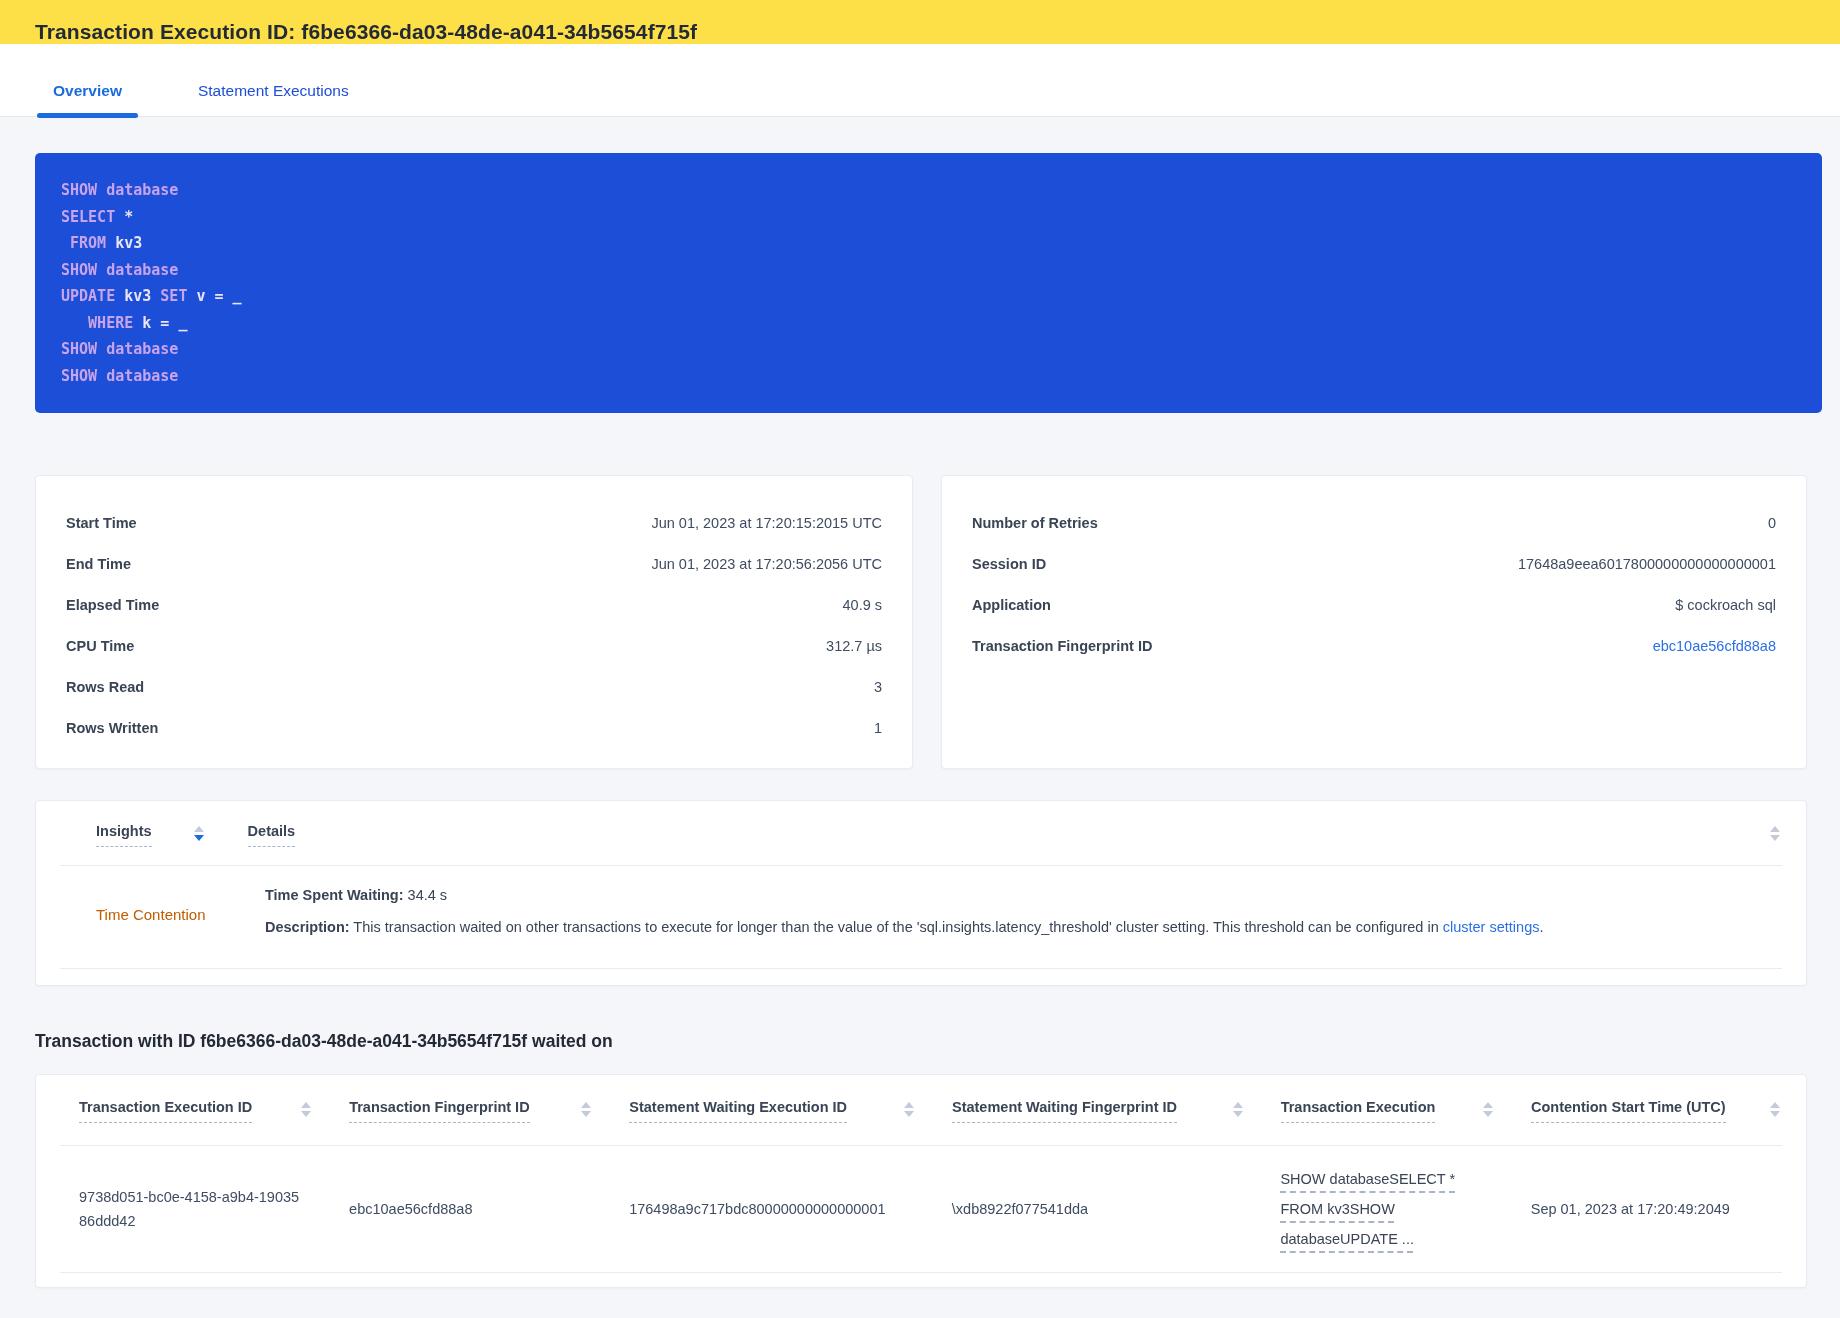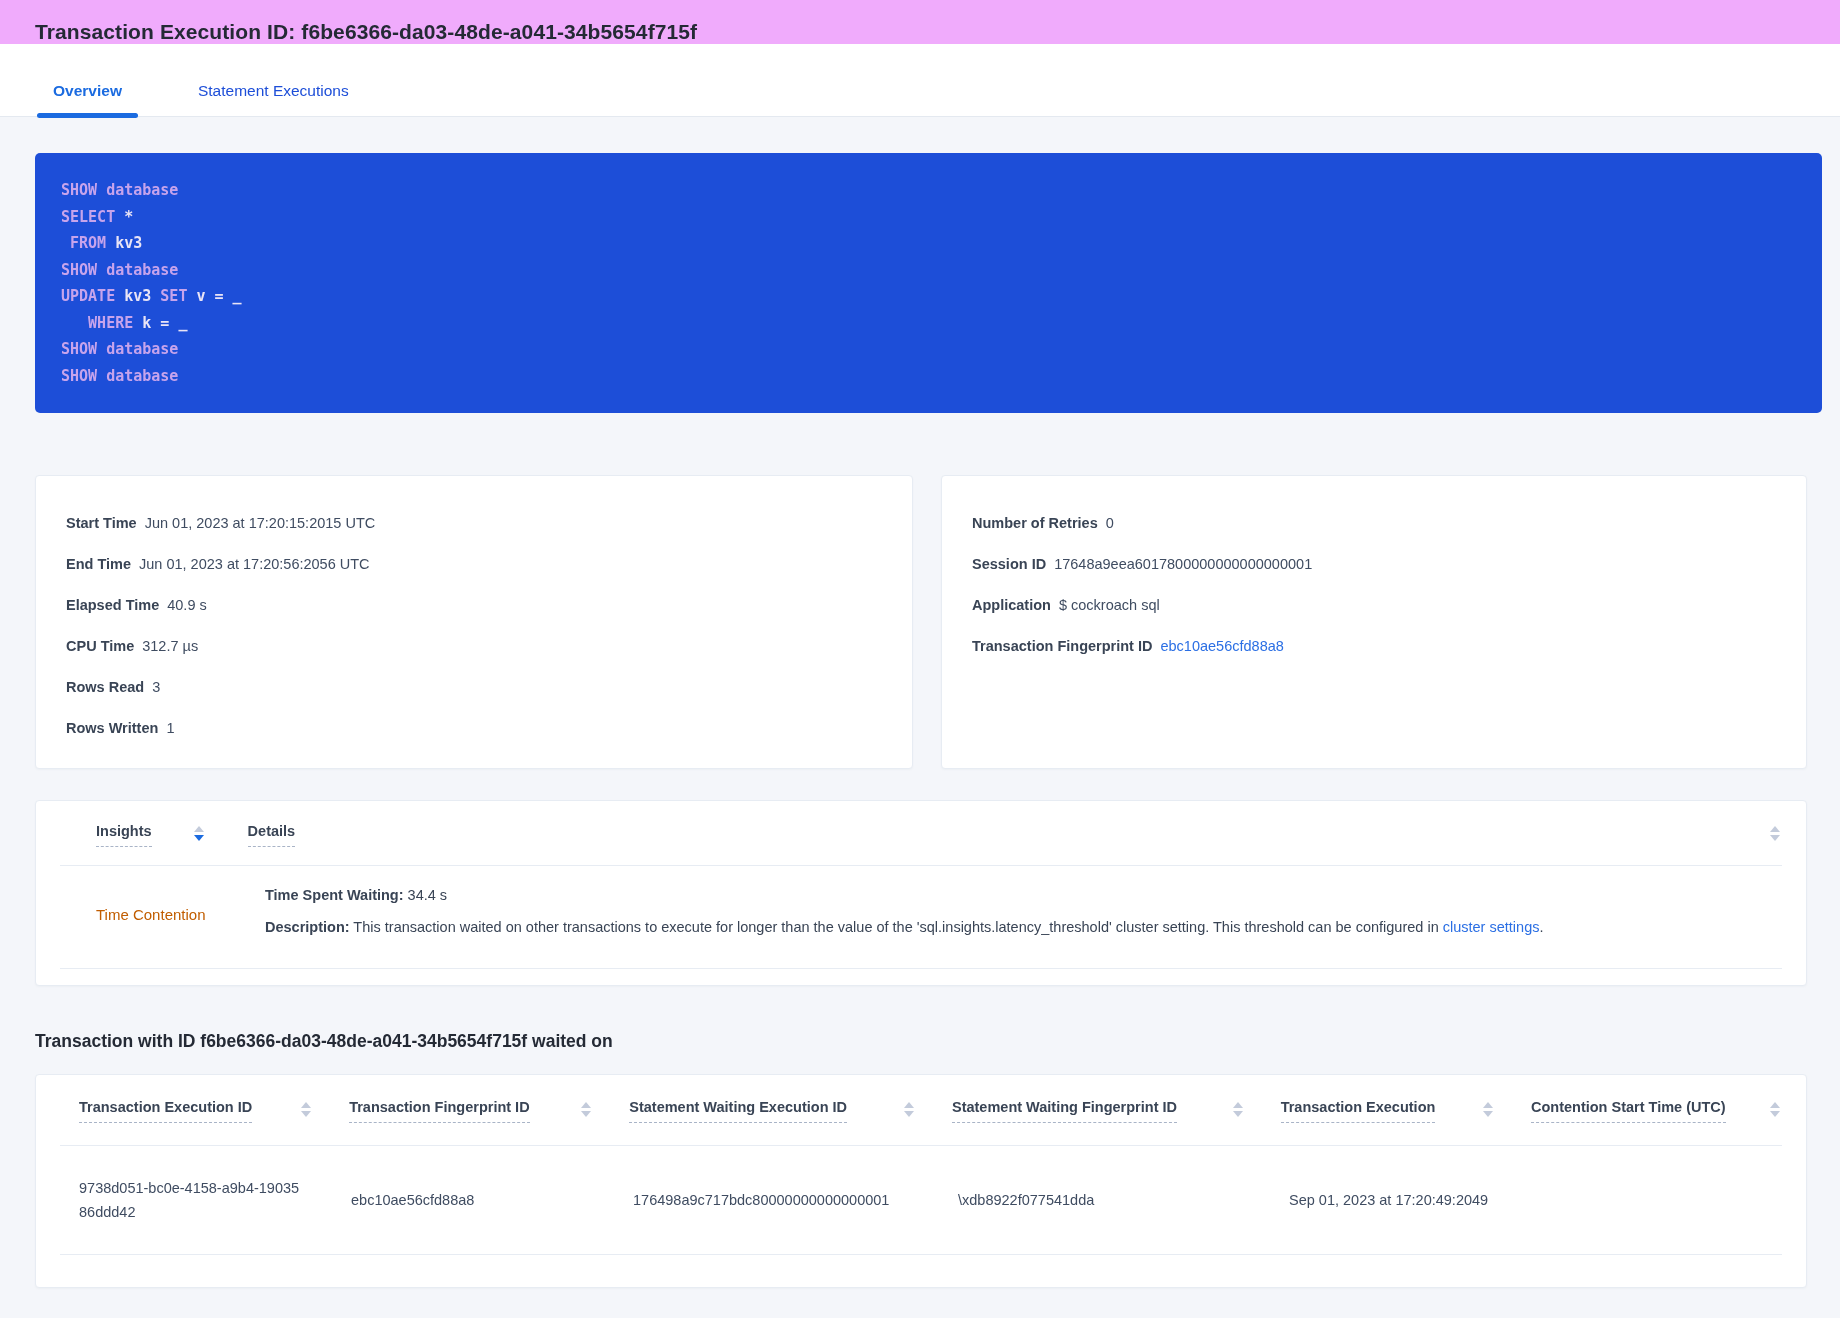--- a/index.html
+++ b/index.html
@@ -10,7 +10,7 @@
     color:#394455;
   }
   
-  .page-header { background:#f0abfc; padding:20px 35px 0 35px; }
+  .page-header { background:#fde047; padding:20px 35px 0 35px; }
   .page-title { font-size:21px; font-weight:700; color:#242a35; letter-spacing:.1px; }
   .tabbar { position:relative; margin-top:28px; padding-left:35px; background:#fff;
             border-bottom:1px solid #e4e9f0; display:flex; align-items:flex-end; }

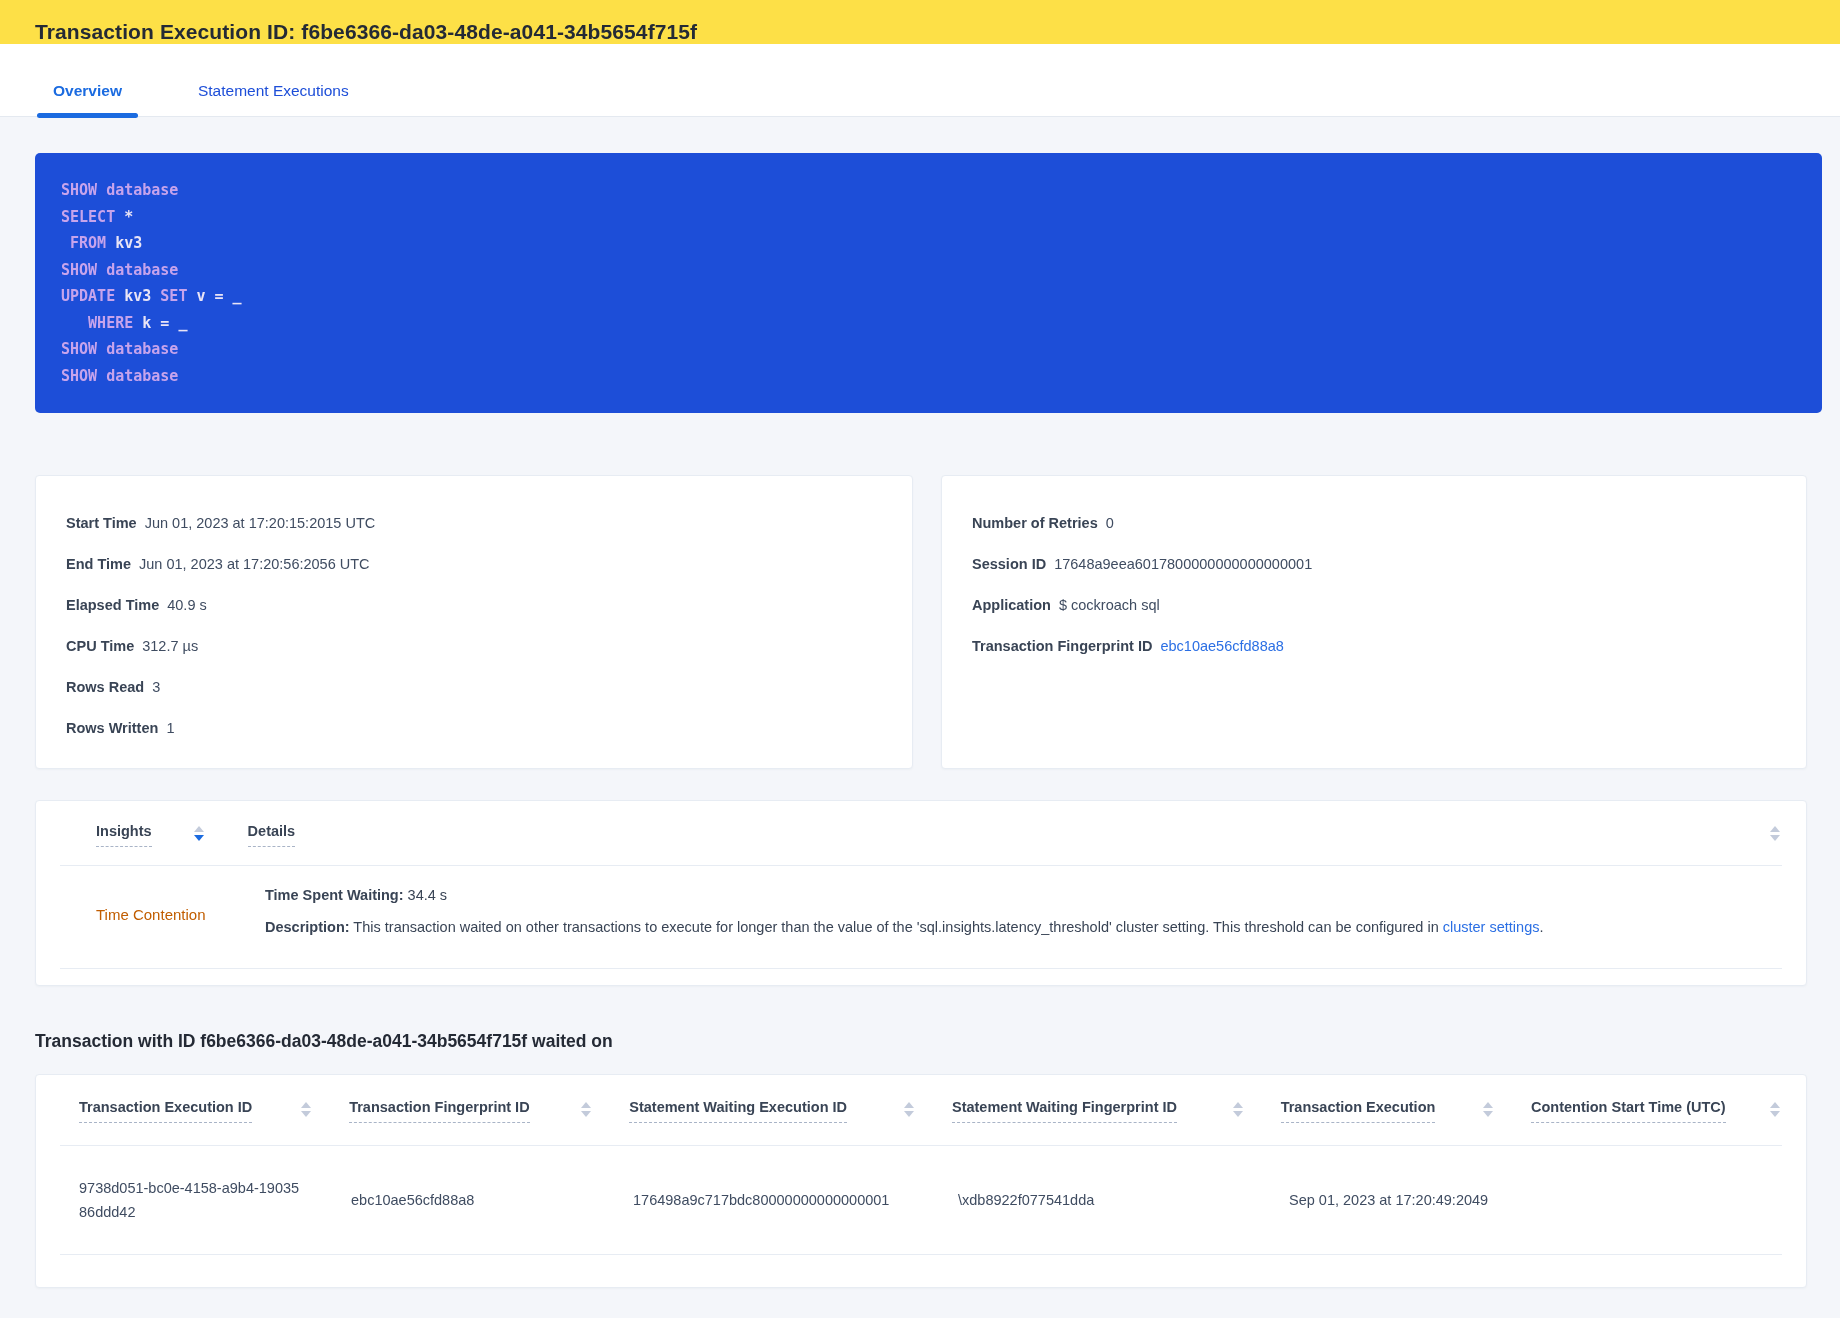--- a/index.html
+++ b/index.html
@@ -41,7 +41,7 @@
   .card.kv-card { padding:26px 30px 20px 30px; }
   .card-left  { width:878px; }
   .card-right { width:866px; }
-  .kv-row { display:flex; justify-content:flex-start; align-items:center; height:41px;gap:8px; }
+  .kv-row { display:flex; justify-content:space-between; align-items:center; height:41px;gap:8px; }
   .kv-label { font-size:14.5px; font-weight:700; color:#394455; }
   .kv-value { font-size:14.5px; color:#3f4c61; }
   .kv-value.link { color:#2b6fe4; cursor:pointer; }

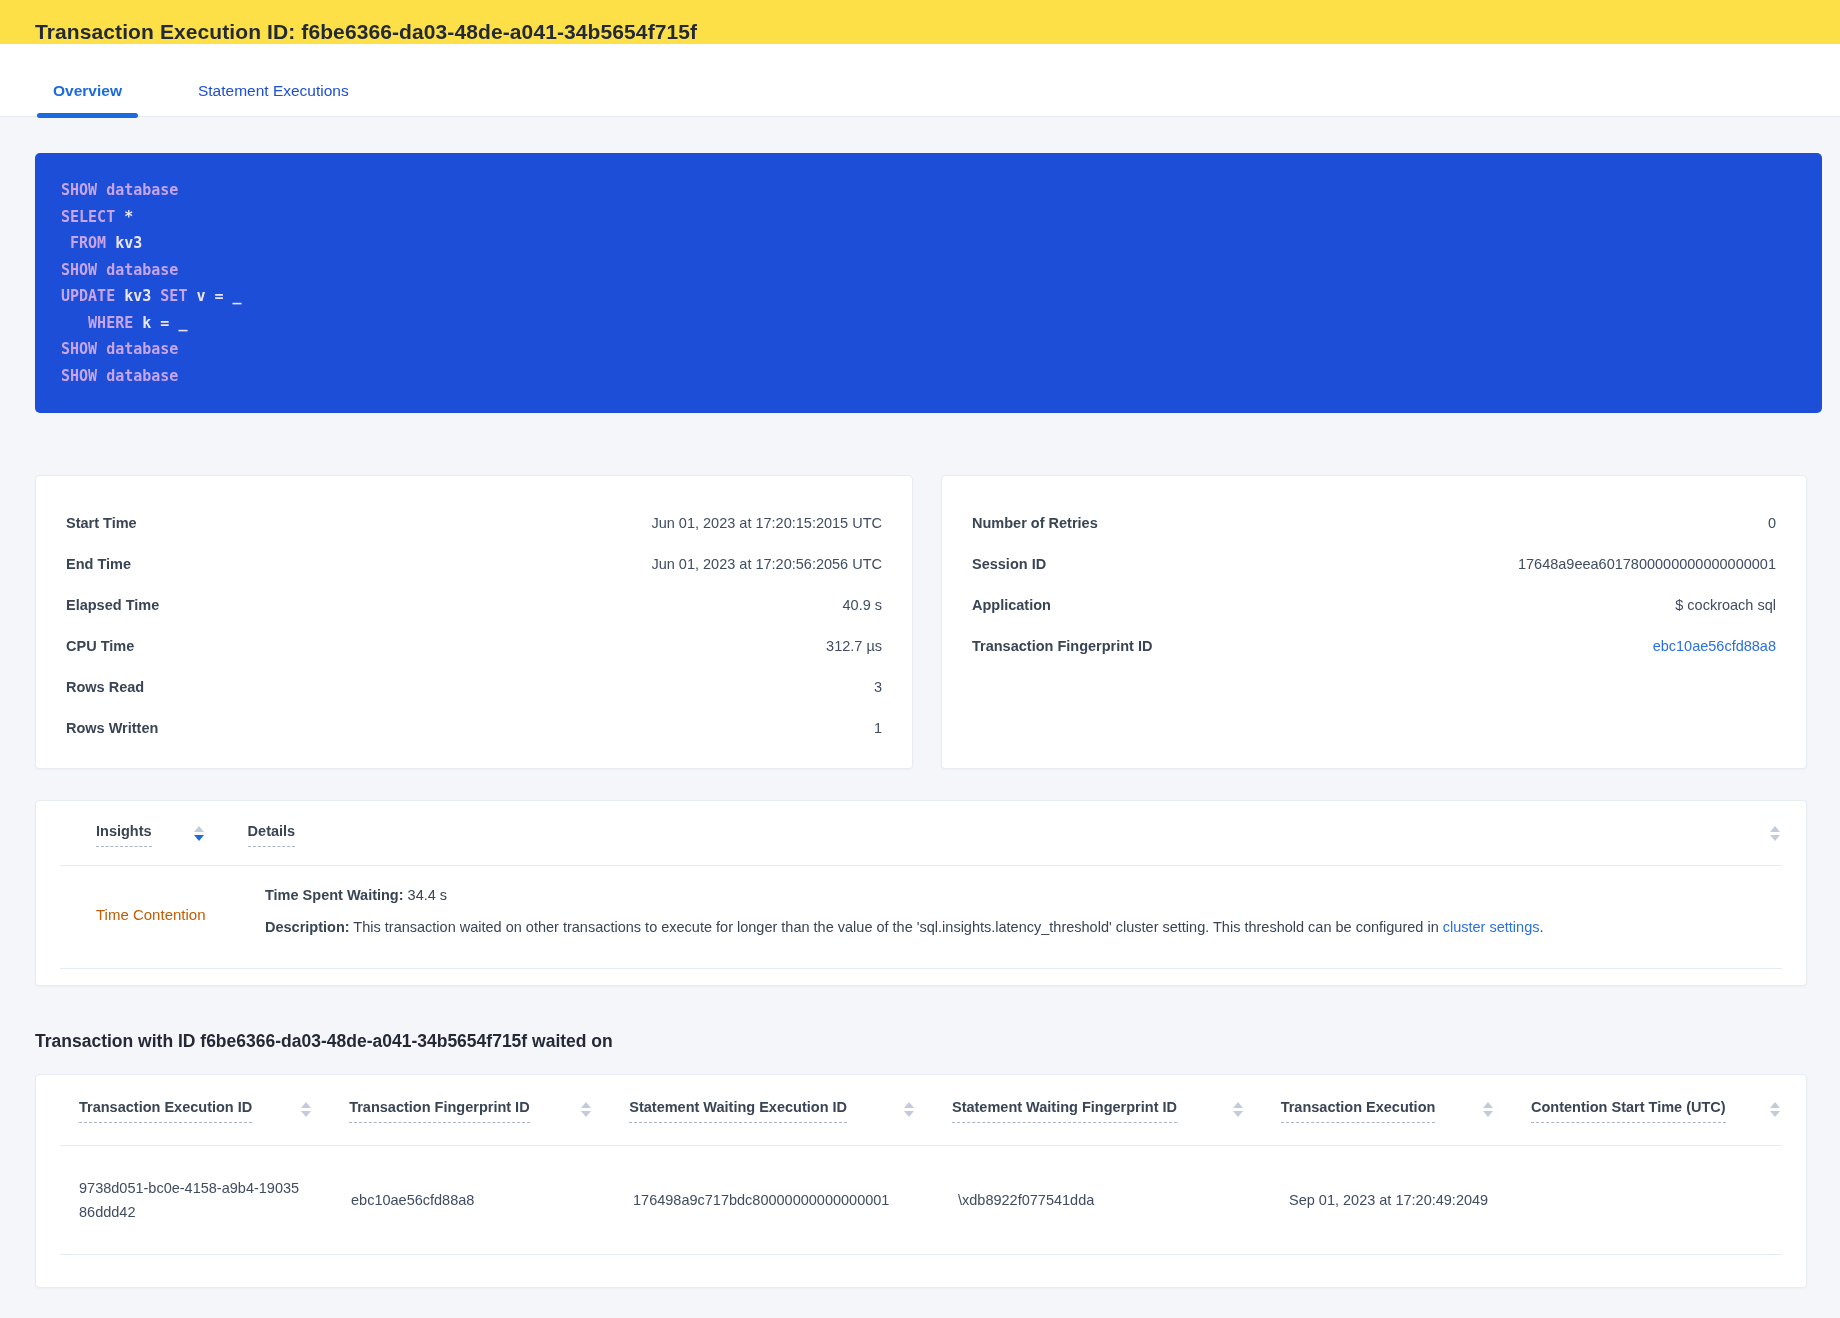--- a/index.html
+++ b/index.html
@@ -247,6 +247,9 @@
       <div class="wt-cell c2">ebc10ae56cfd88a8</div>
       <div class="wt-cell c3">176498a9c717bdc80000000000000001</div>
       <div class="wt-cell c4">\xdb8922f077541dda</div>
+      <div class="wt-cell c5">
+        <span class="td-link">SHOW databaseSELECT * FROM kv3SHOW databaseUPDATE ...</span>
+      </div>
       <div class="wt-cell c6">Sep 01, 2023 at 17:20:49:2049</div>
     </div>
   </div>

